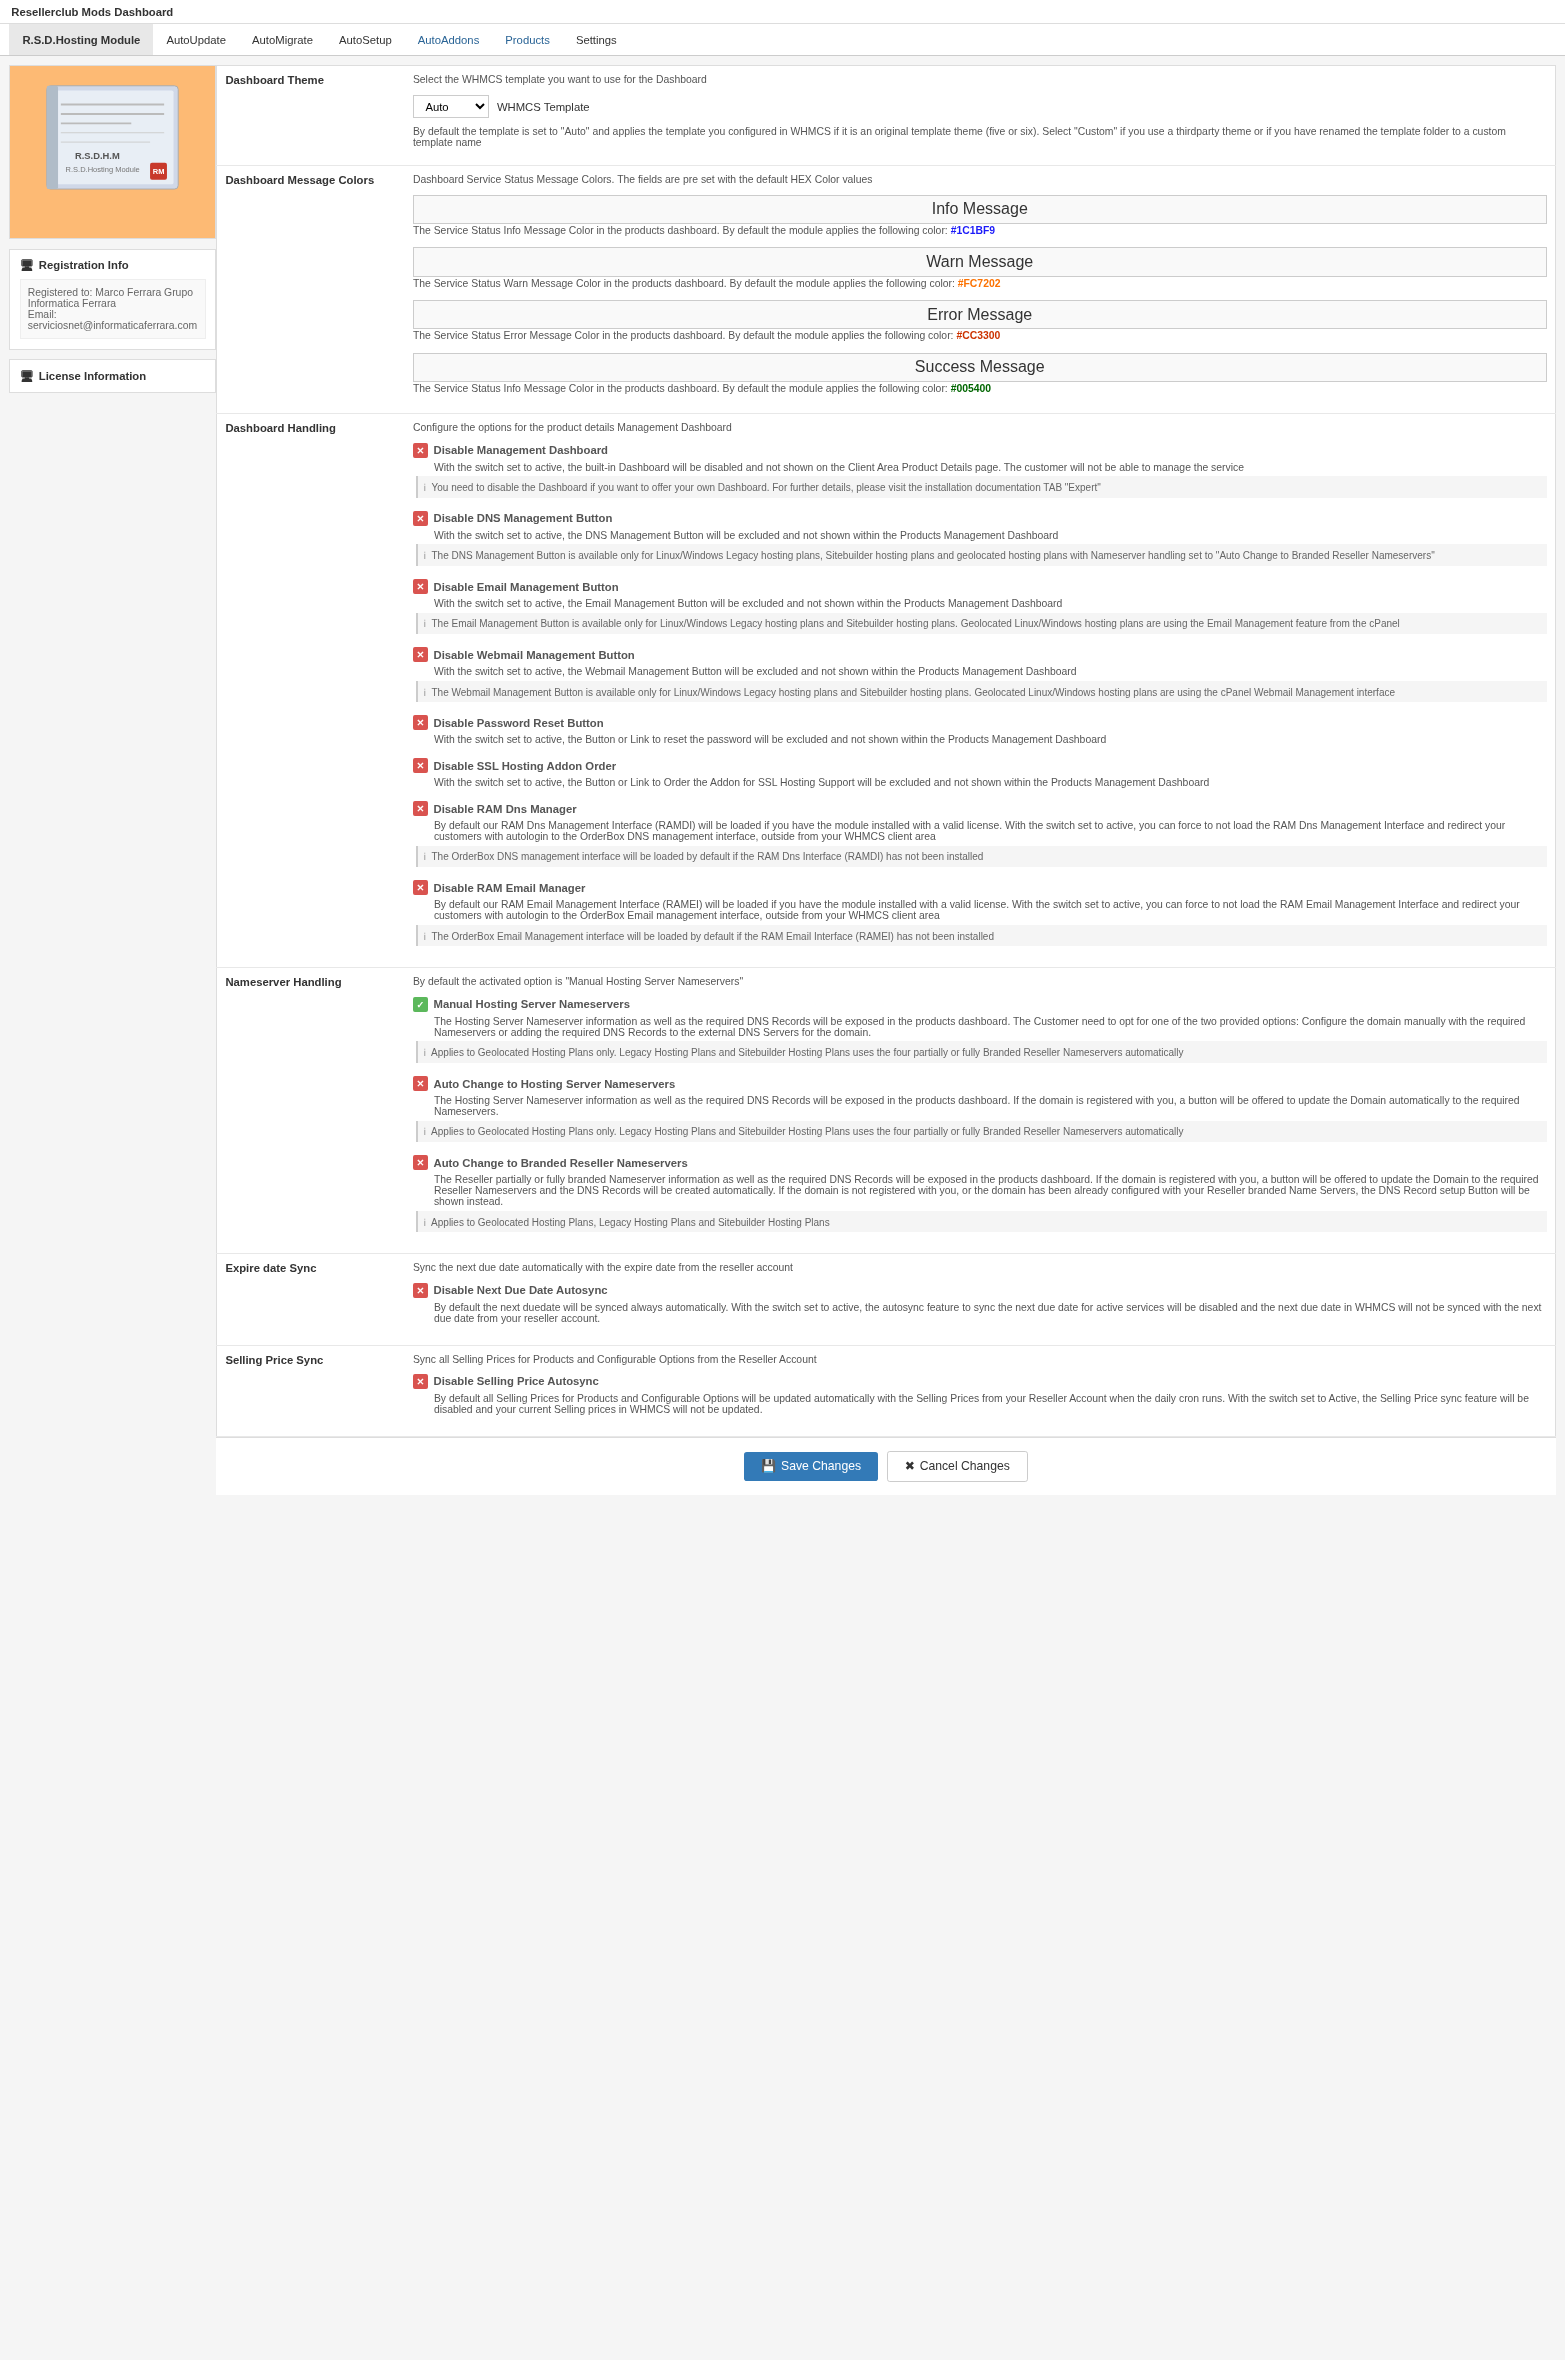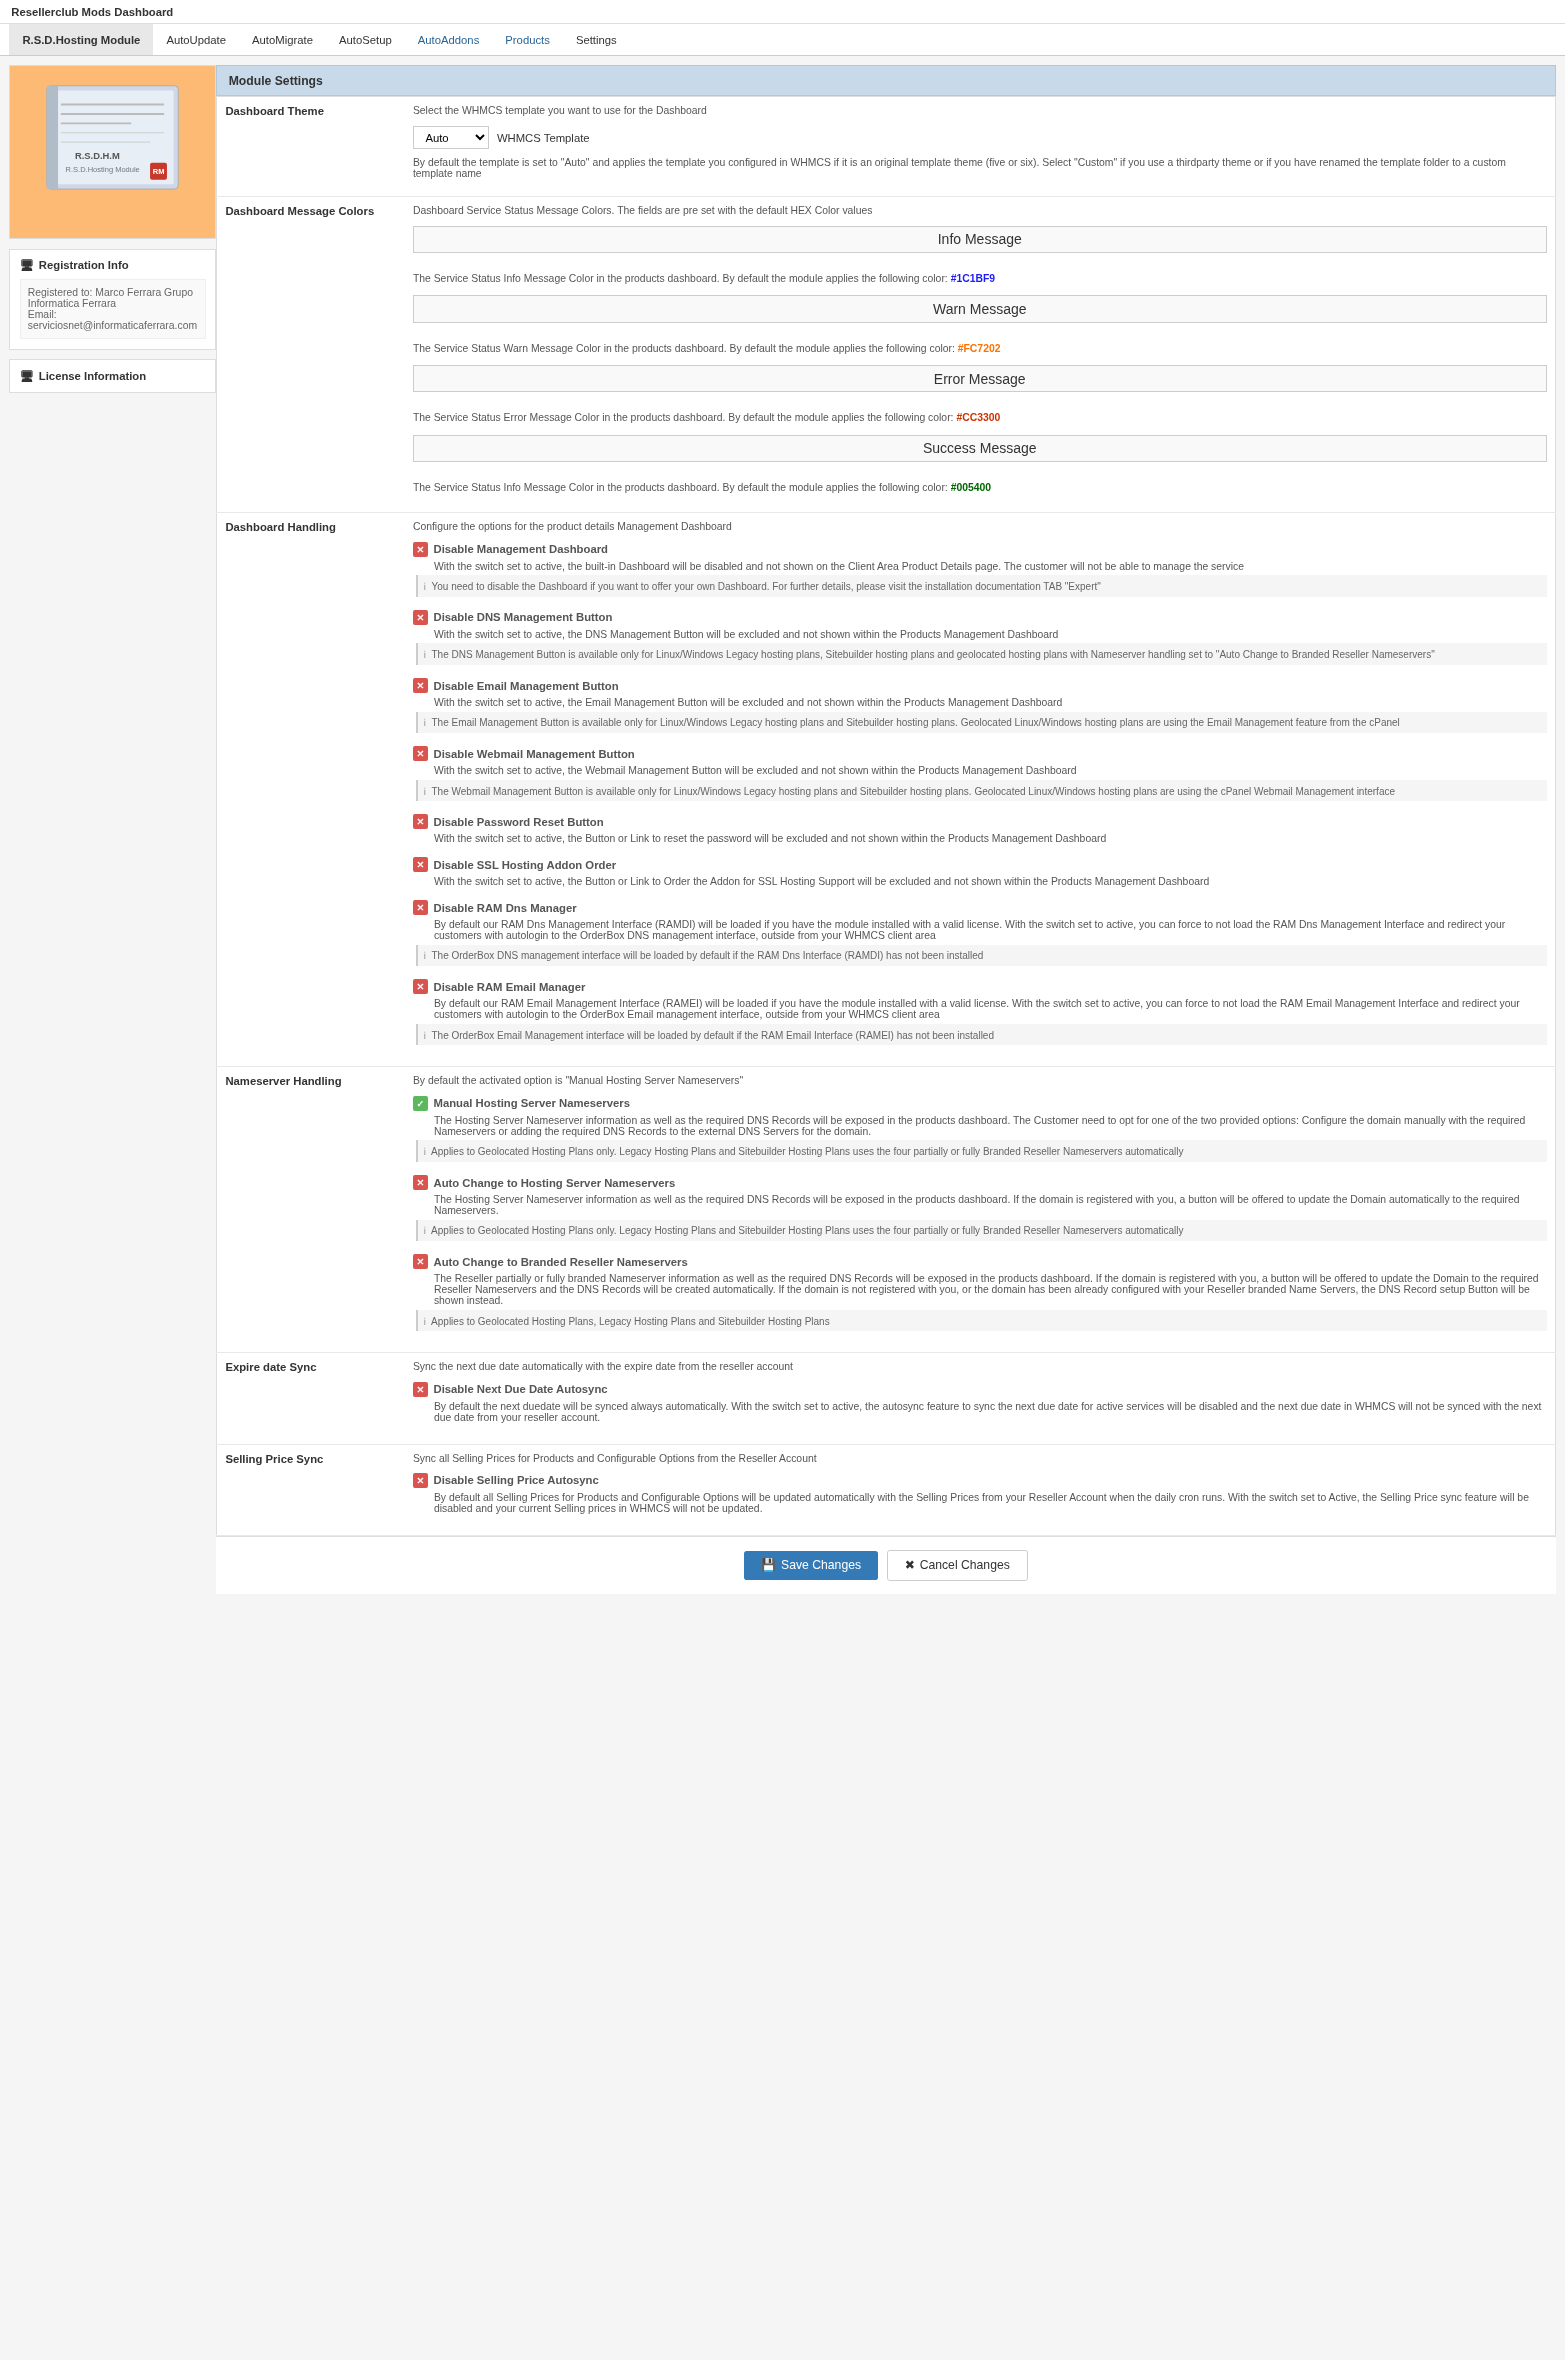--- a/index.html
+++ b/index.html
@@ -123,7 +123,6 @@
   </div>
 
   <div class="main-content">
-    <div class="section-header">Module Settings</div>
 
     <table class="settings-table">
 

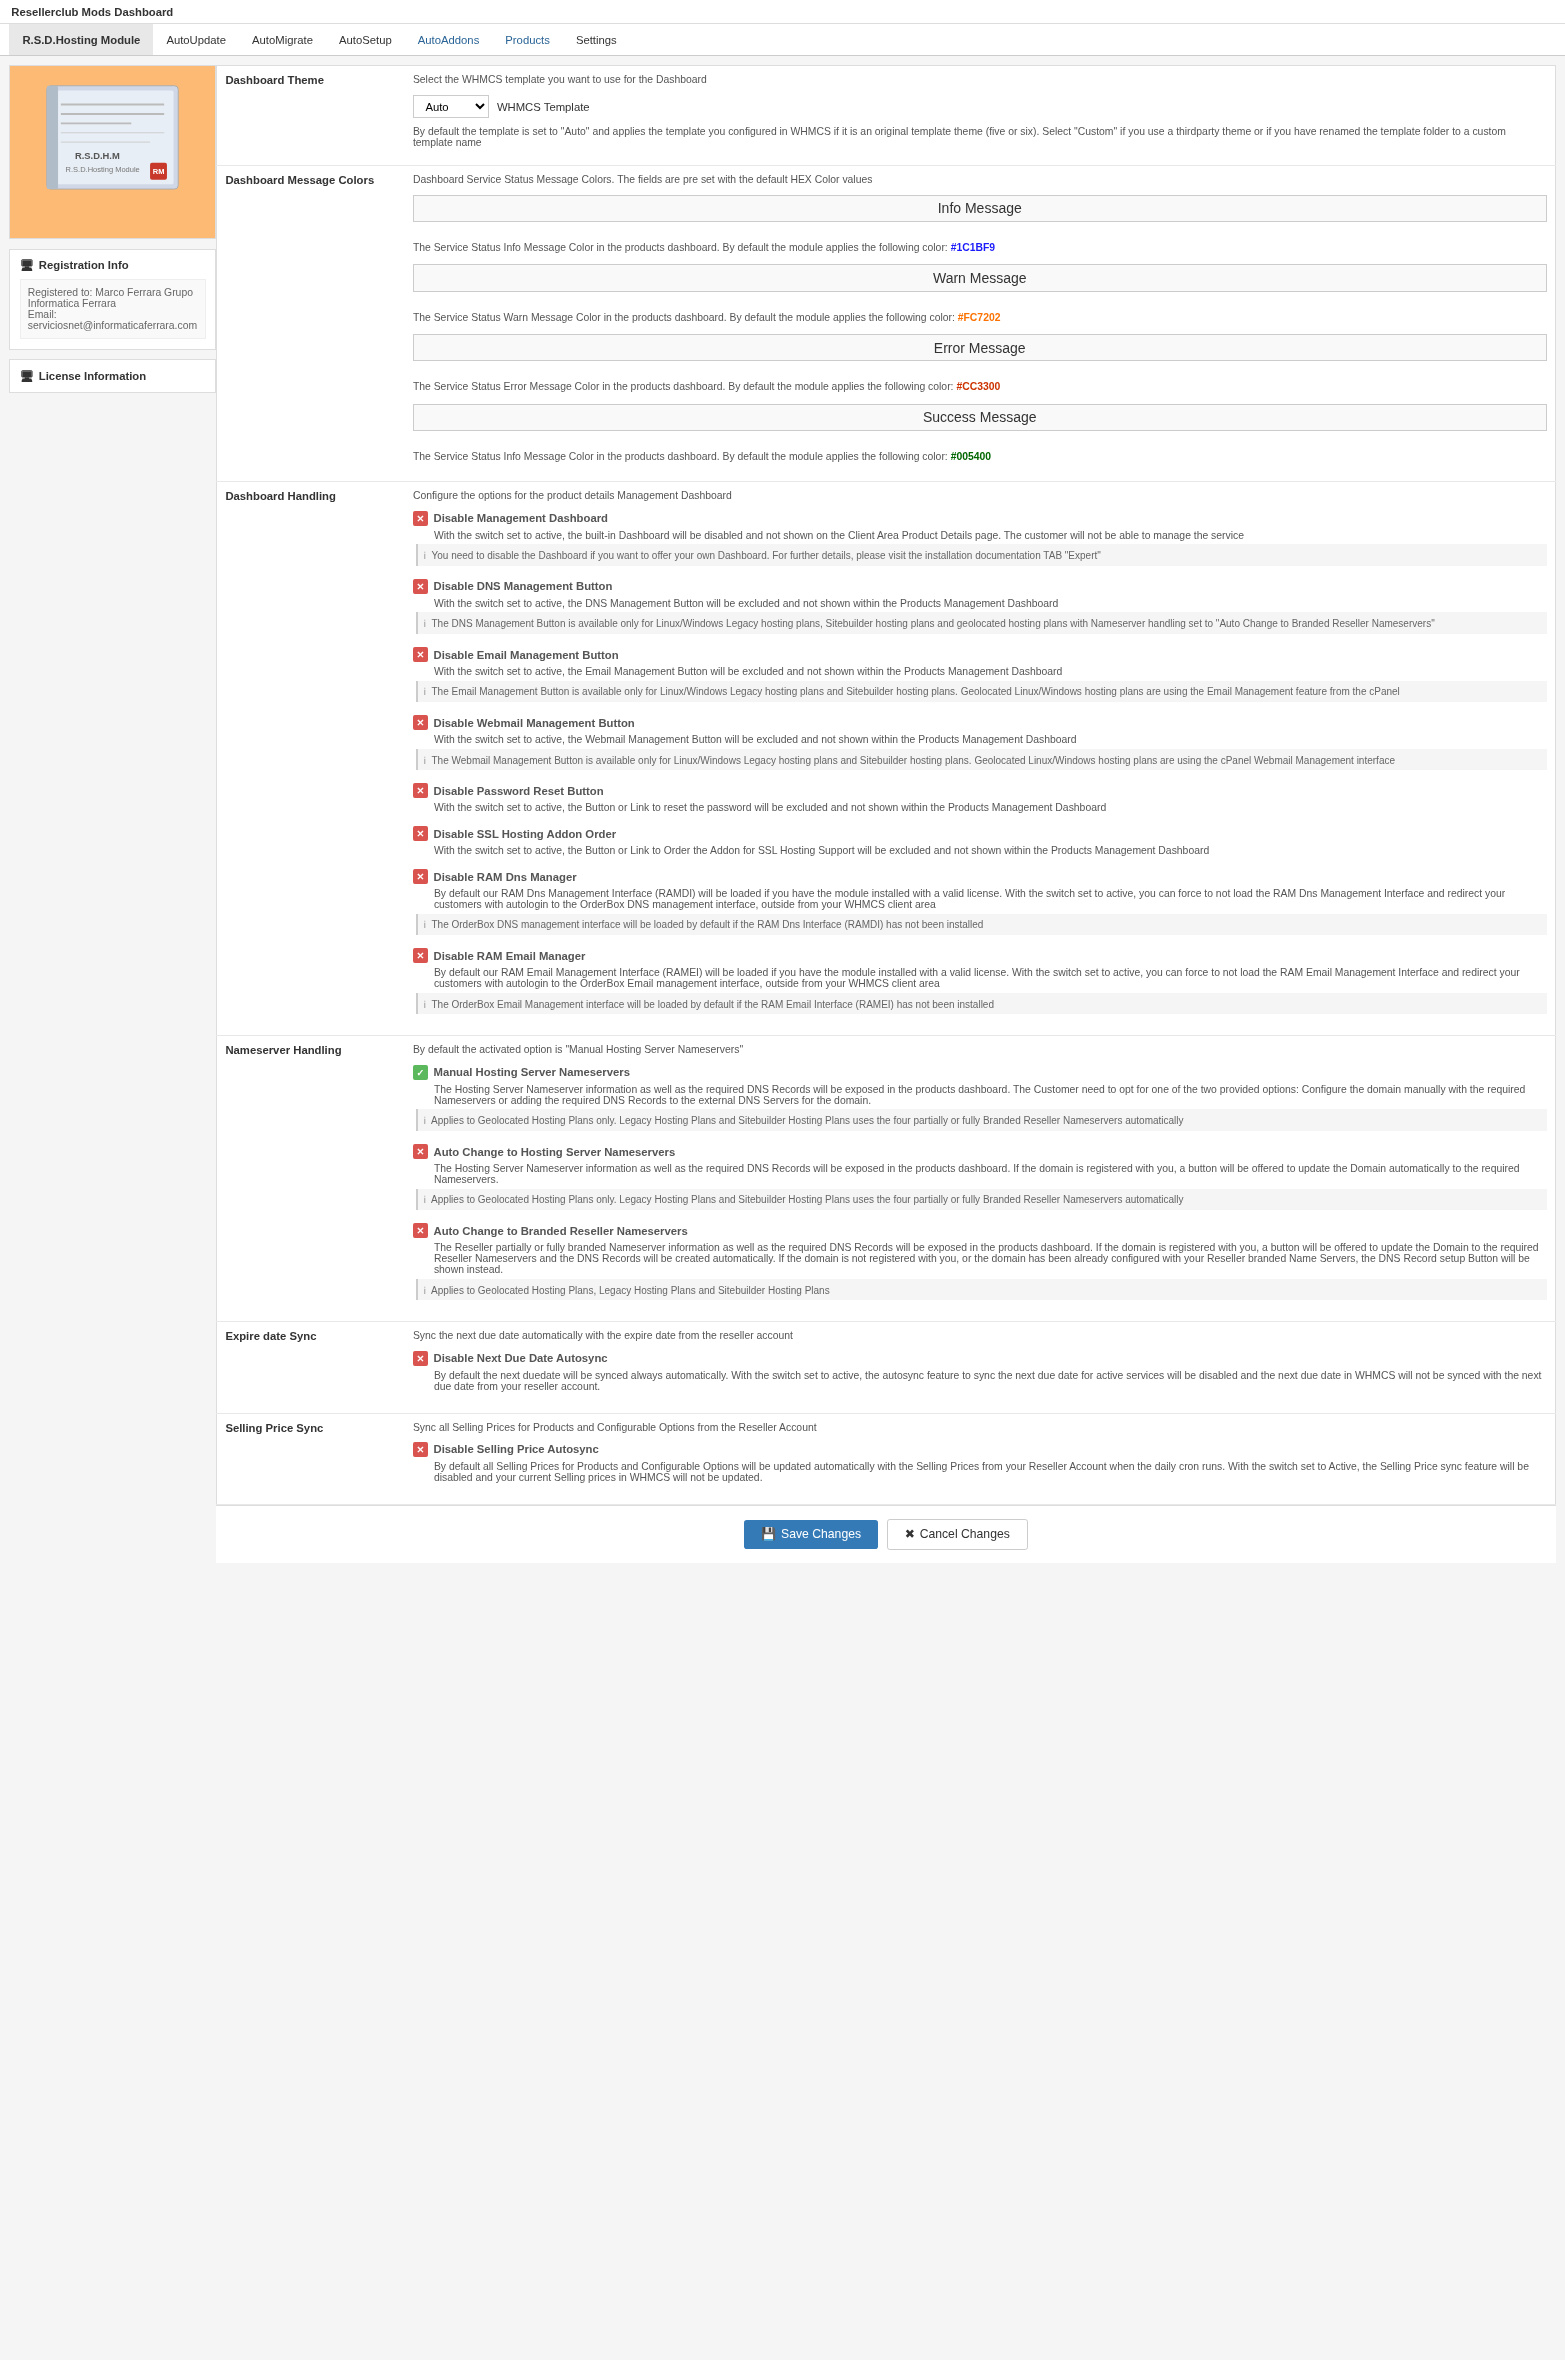--- a/index.html
+++ b/index.html
@@ -40,7 +40,7 @@
     .template-label { font-size: 11.3px; color: #333; }
 
     .color-input-row { margin-bottom: 11.3px; }
-    .color-input { width: 100%; border: 0.9px solid #ccc; padding: 4.7px 7.5px; font-size: 14px; text-align: center; background: #f9f9f9; color: #333; margin-bottom: 20px; }
+    .color-input { width: 100%; border: 0.9px solid #ccc; padding: 4.7px 7.5px; font-size: 16px; text-align: center; background: #f9f9f9; color: #333; margin-bottom: 1px; }
     .color-desc { font-size: 10.4px; color: #555; }
     .color-accent { font-weight: bold; }
 

